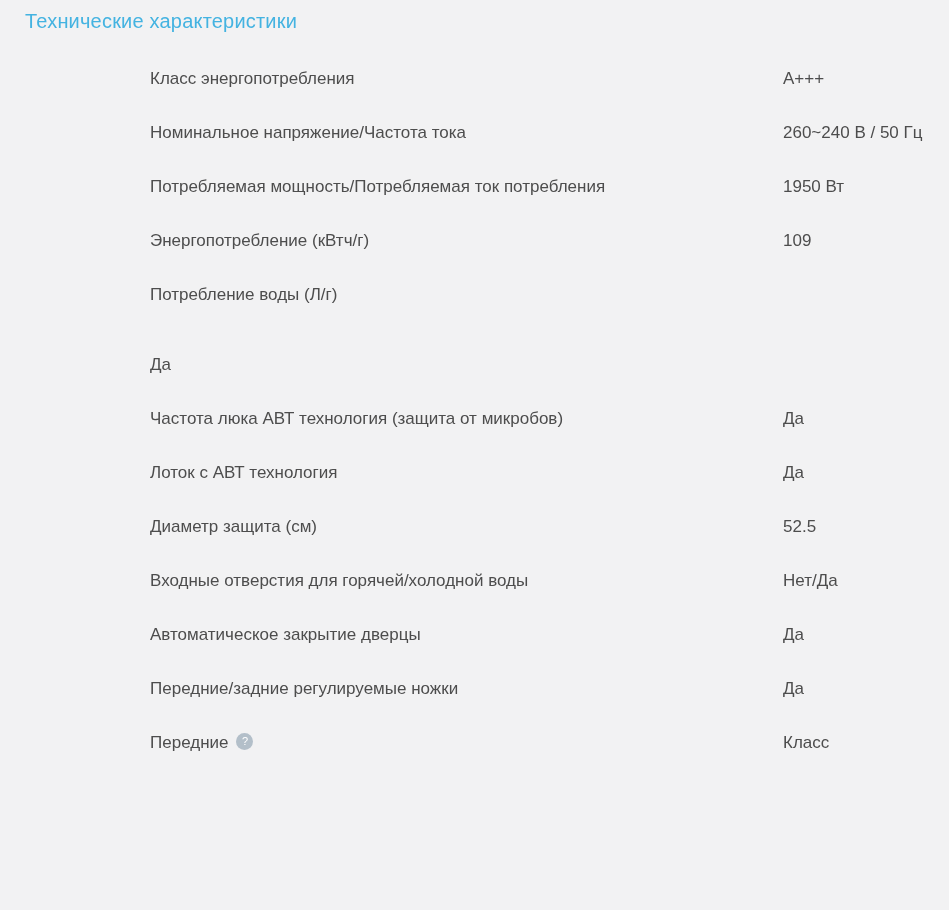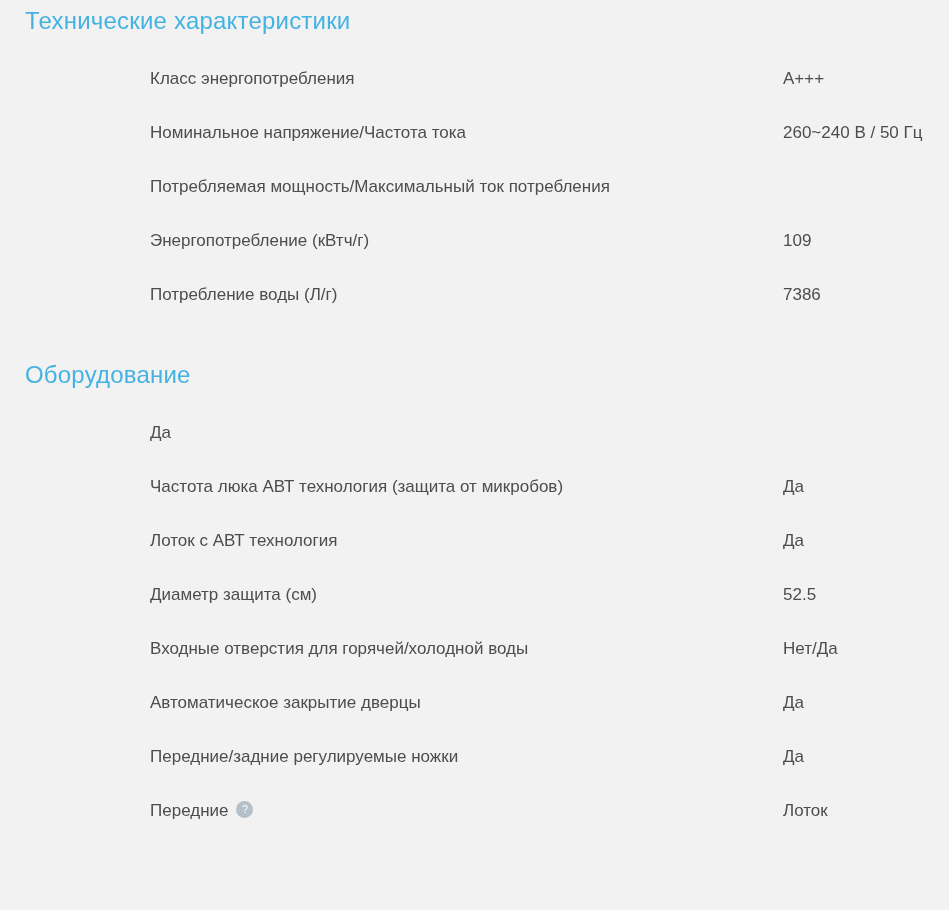--- a/index.html
+++ b/index.html
@@ -19,7 +19,7 @@
     box-sizing: border-box;
   }
   .section-title {
-    font-size: 24px;
+    font-size: 20px;
     line-height: 30px;
     font-weight: 400;
     color: #44b3e1;

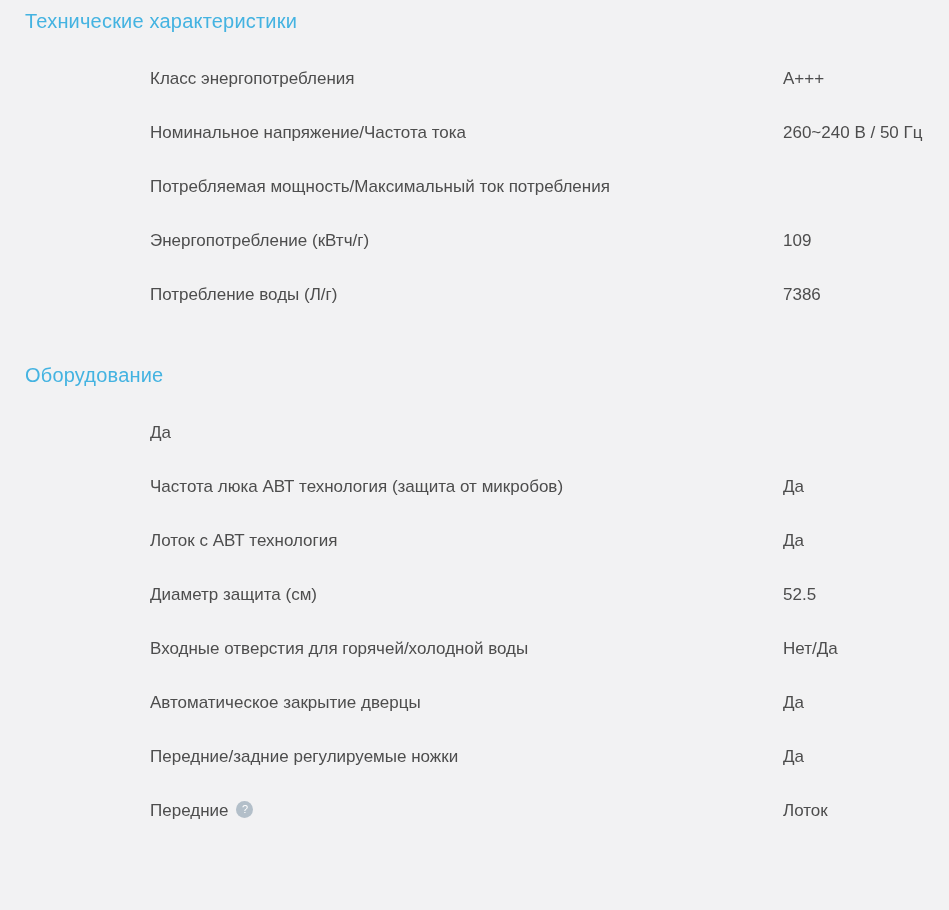--- a/index.html
+++ b/index.html
@@ -93,7 +93,7 @@
 
   <div class="spec-row">
     <div class="spec-label">
-      <span>Потребляемая мощность/Максимальный ток потребления</span>
+      <span>Потребляемая мощность/Потребляемая ток потребления</span>
     </div>
   </div>
 

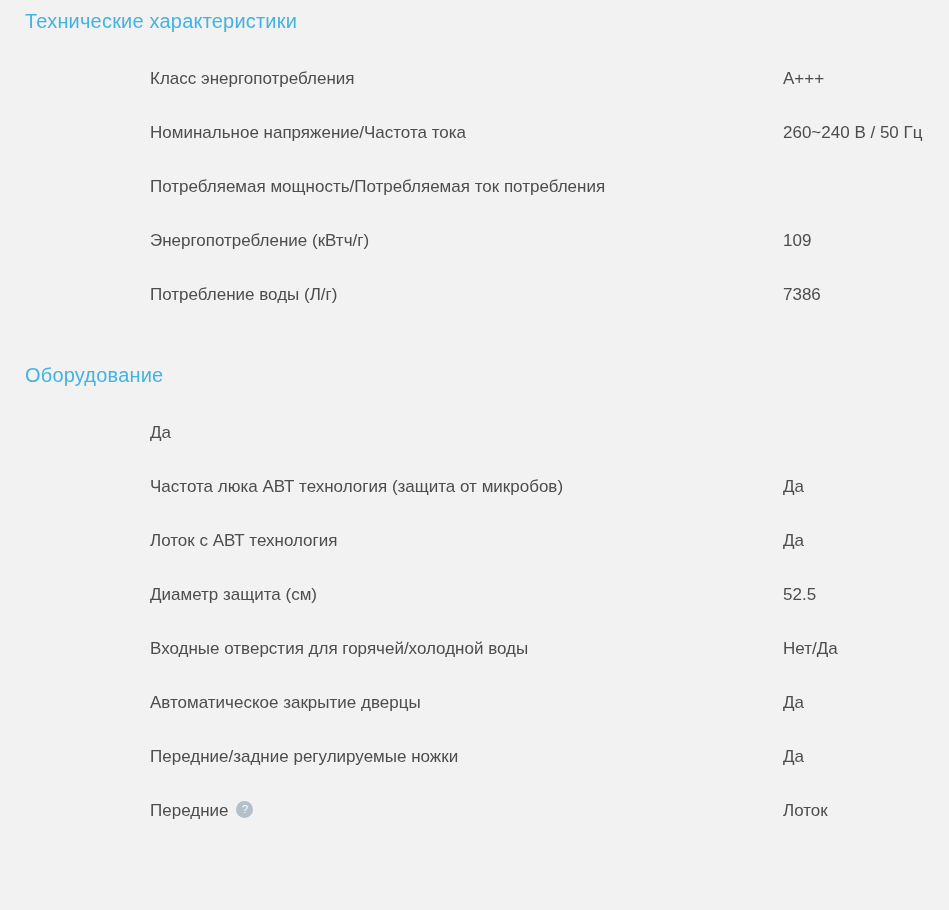--- a/index.html
+++ b/index.html
@@ -95,6 +95,7 @@
     <div class="spec-label">
       <span>Потребляемая мощность/Потребляемая ток потребления</span>
     </div>
+    <div class="spec-value">1950 Вт</div>
   </div>
 
   <div class="spec-row">

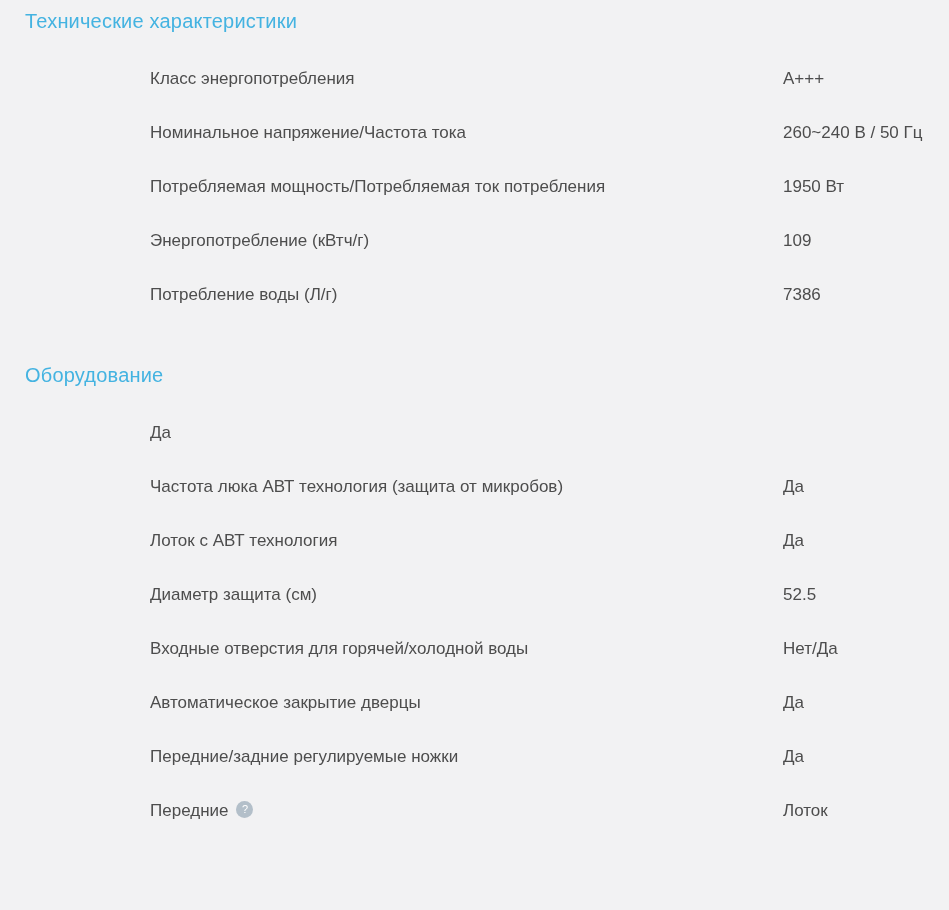--- a/index.html
+++ b/index.html
@@ -109,7 +109,6 @@
     <div class="spec-label">
       <span>Потребление воды (Л/г)</span>
     </div>
-    <div class="spec-value">7386</div>
   </div>
 </div>
   </section>

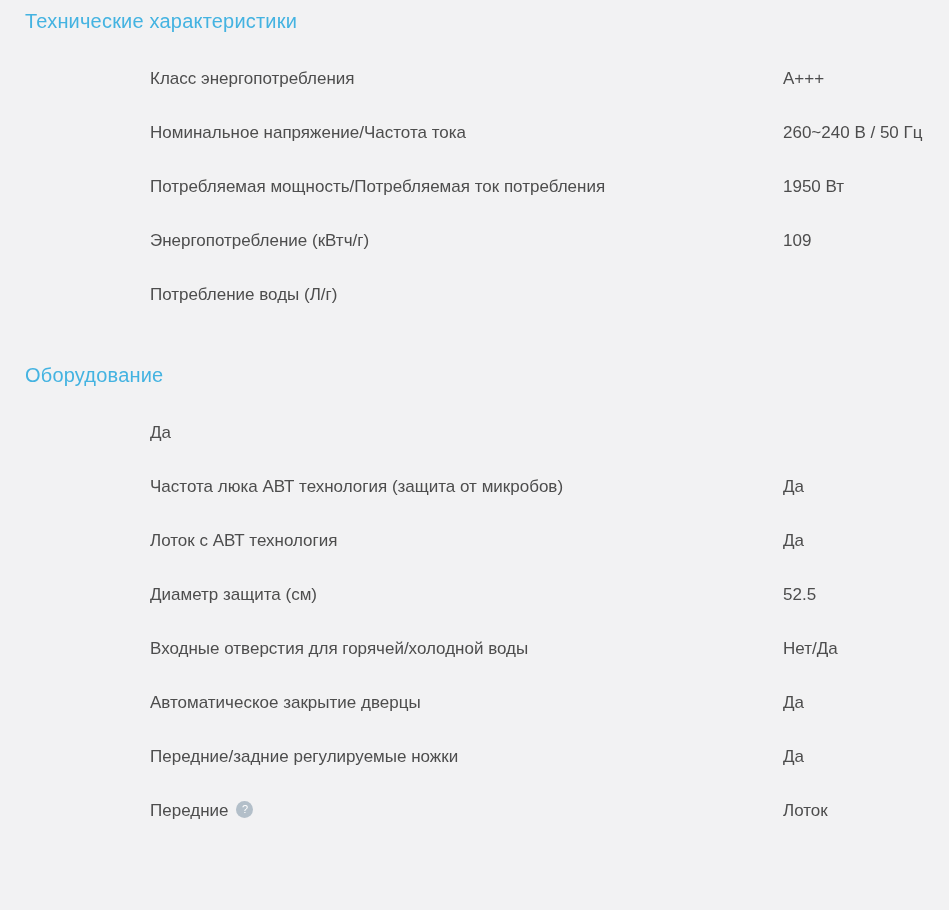--- a/index.html
+++ b/index.html
@@ -114,7 +114,6 @@
   </section>
 
   <section class="section">
-    <h2 class="section-title">Оборудование</h2>
     <div class="rows">
   <div class="spec-row">
     <div class="spec-value">Да</div>

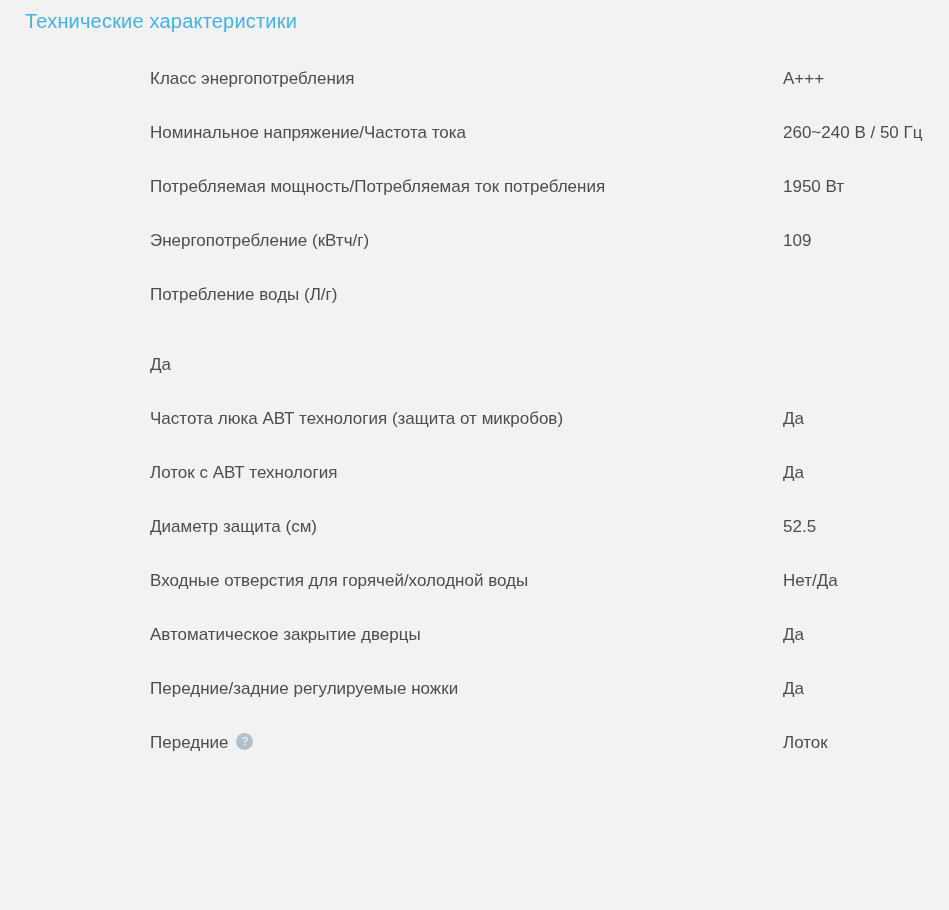--- a/index.html
+++ b/index.html
@@ -165,7 +165,7 @@
     <div class="spec-label">
       <span>Передние</span><span class="help-icon">?</span>
     </div>
-    <div class="spec-value">Лоток</div>
+    <div class="spec-value">Класс</div>
   </div>
 </div>
   </section>

